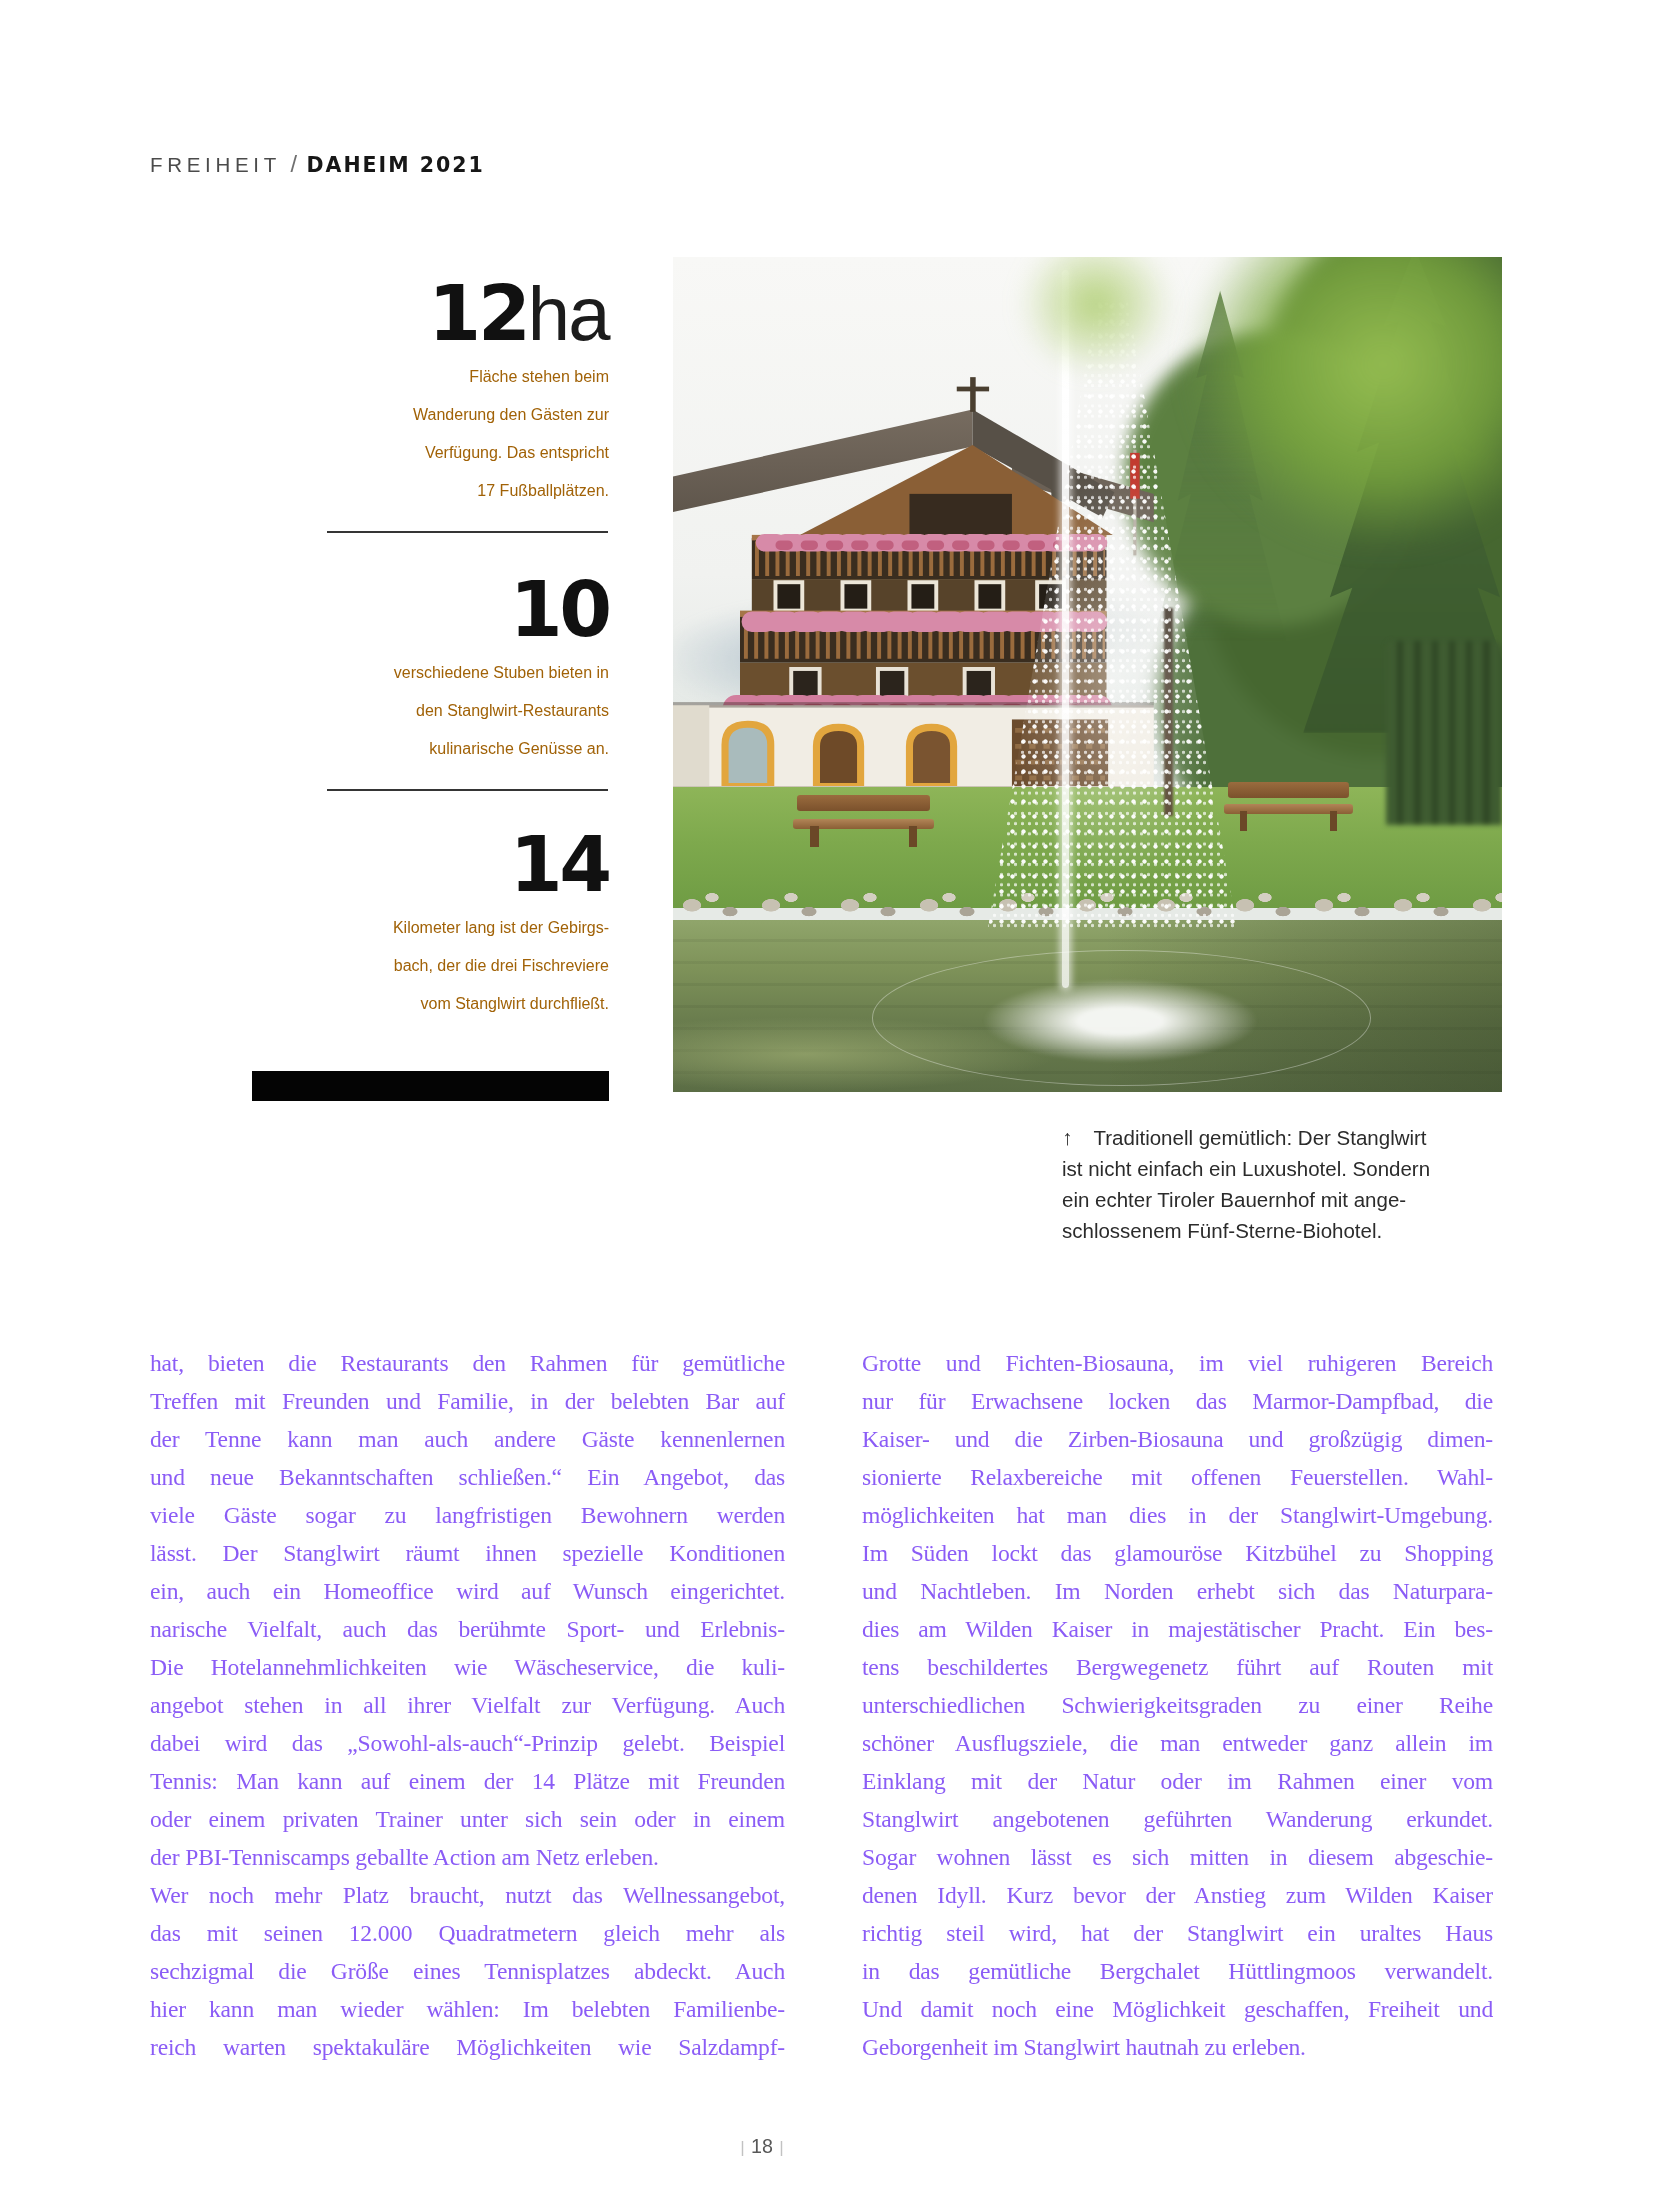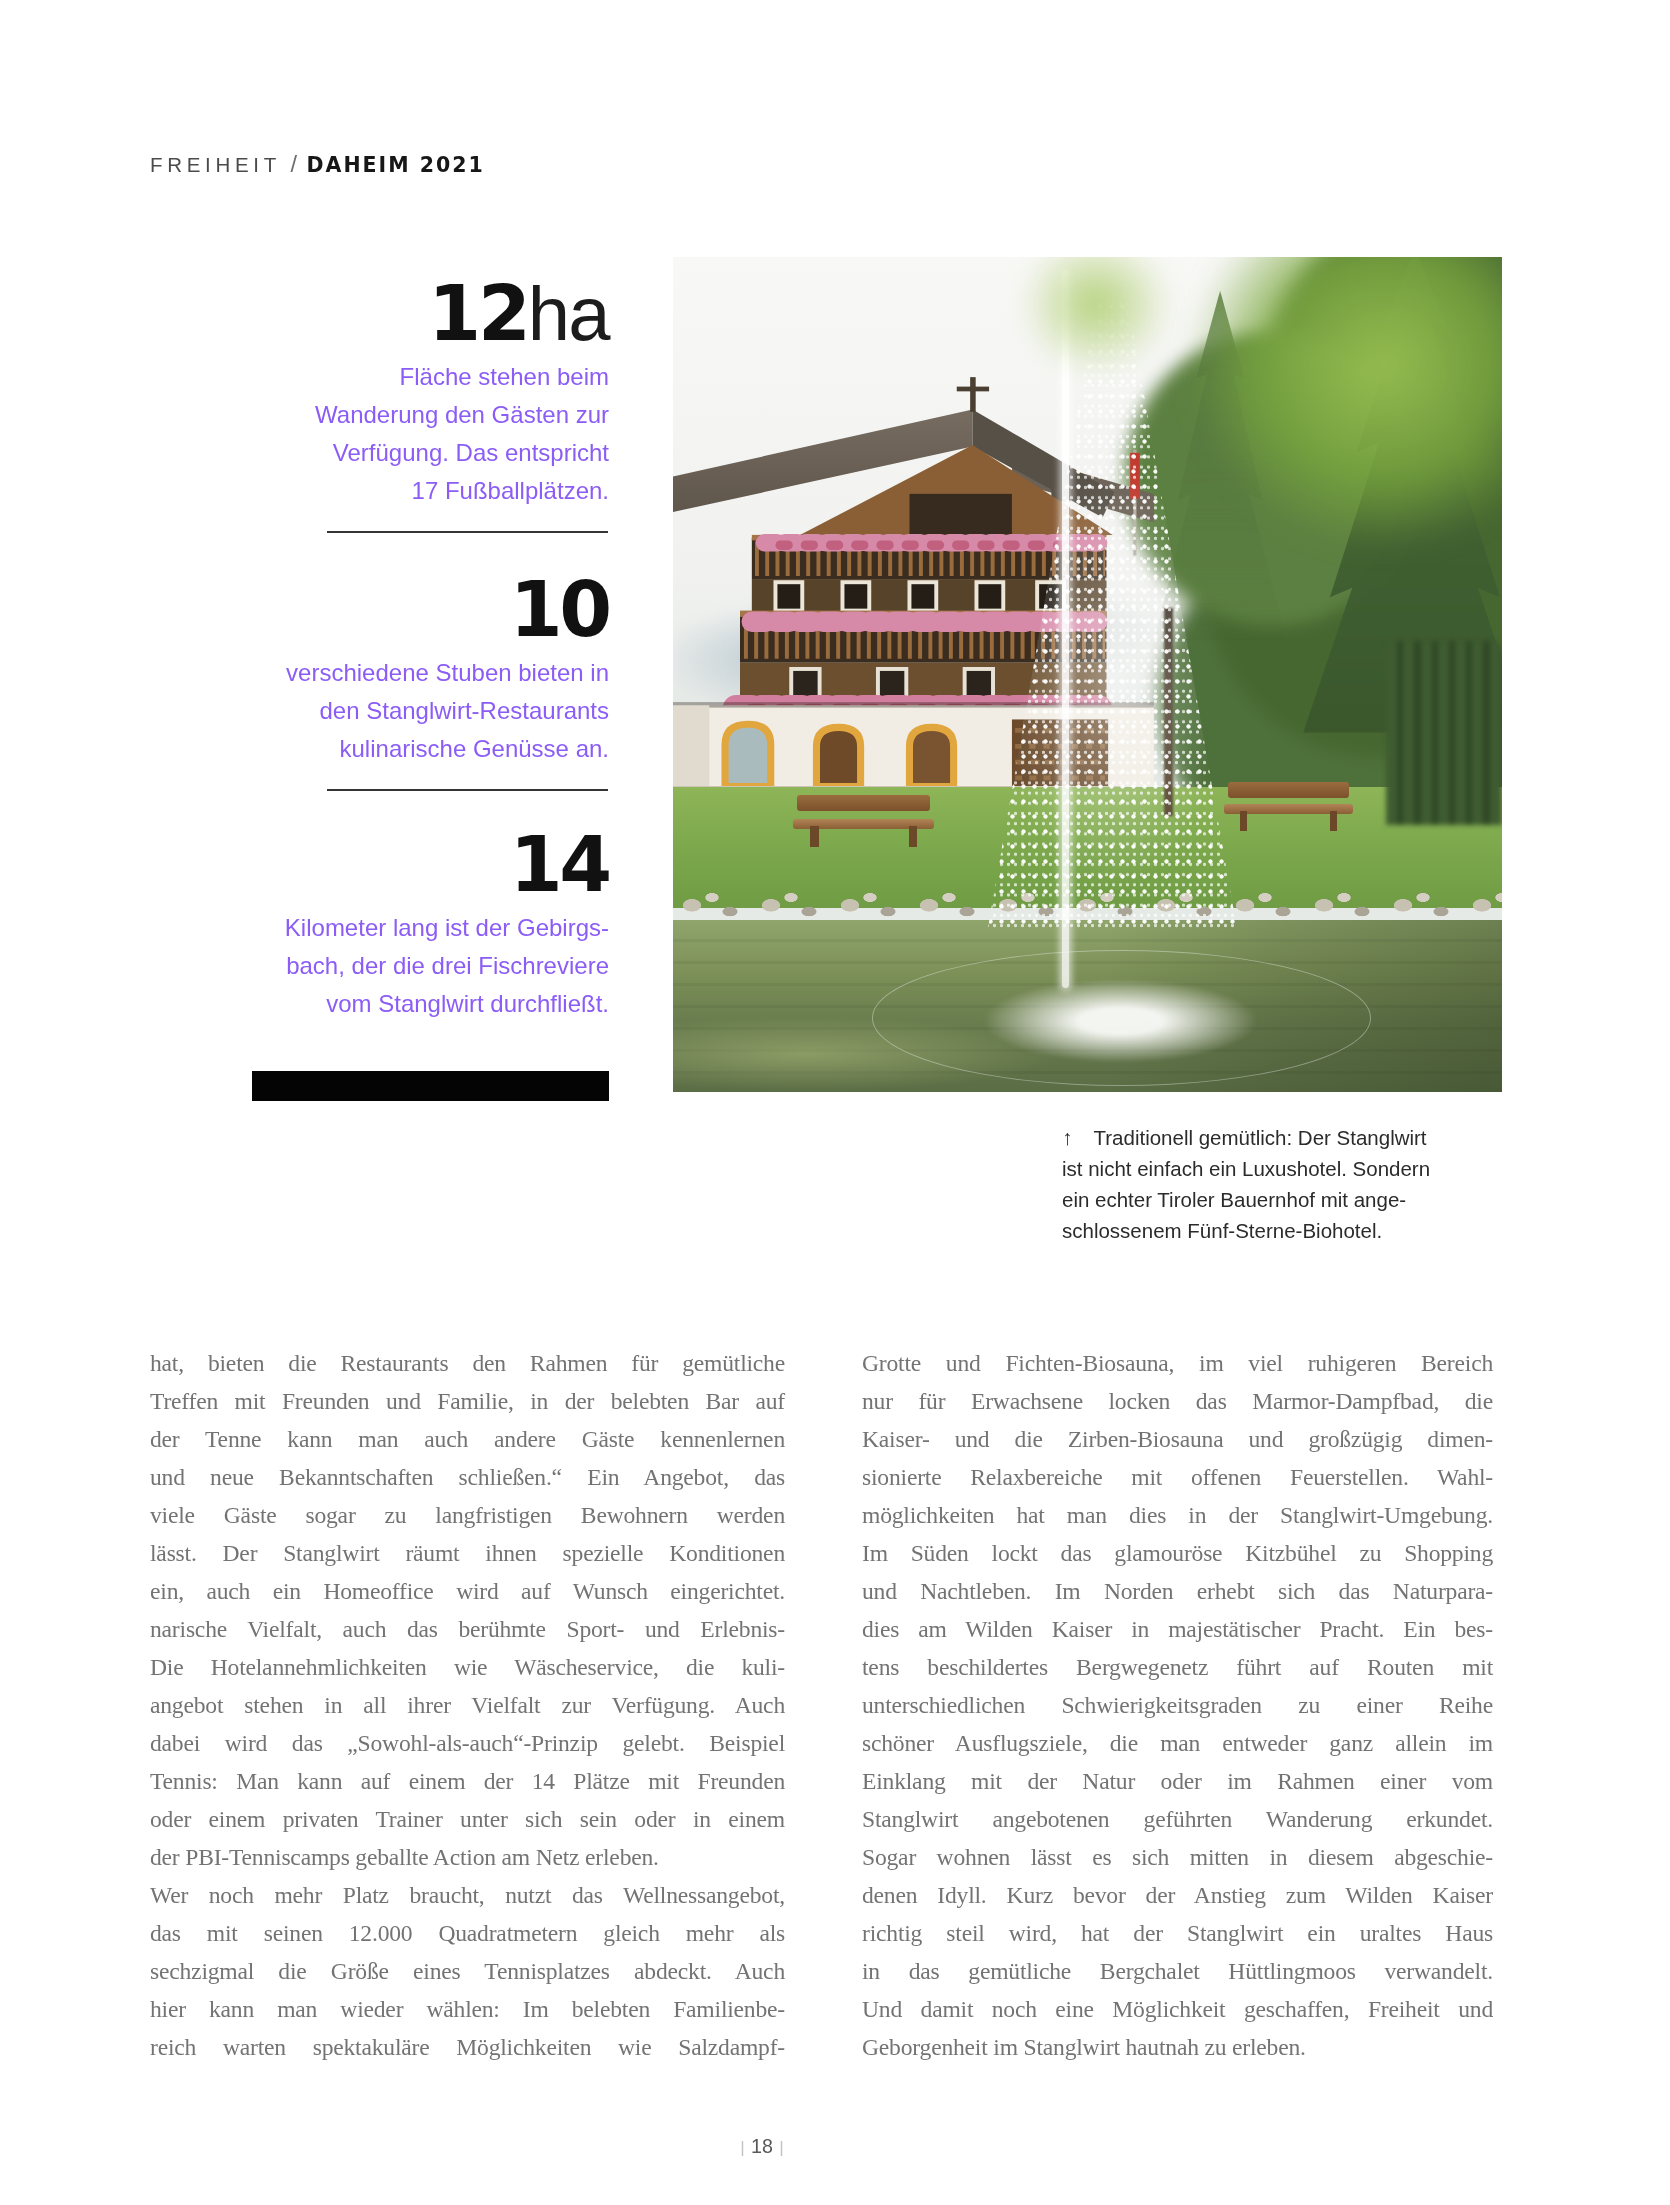--- a/index.html
+++ b/index.html
@@ -17,7 +17,7 @@
   .stat-num{font-family:"DejaVu Sans",sans-serif;font-size:76px;line-height:76px;white-space:nowrap;}
   .stat-num .n{font-weight:700;letter-spacing:-3.2px;color:#111;}
   .stat-num .suf{font-weight:400;letter-spacing:-1.6px;color:#1c1c1c;font-family:"Liberation Sans",sans-serif;}
-  .stat-desc{margin-top:6.3px;font-size:24px;line-height:38px;color:#8b5cf6;}
+  .stat-desc{margin-top:6.3px;font-size:16px;line-height:38px;color:#a16207;}
   .stat-desc .tline{text-align:right;}
   .rule{position:absolute;left:327px;width:281px;height:1.6px;background:#353535;}
   .black-bar{position:absolute;left:252px;top:1044px;width:357px;height:30px;background:#040404;}

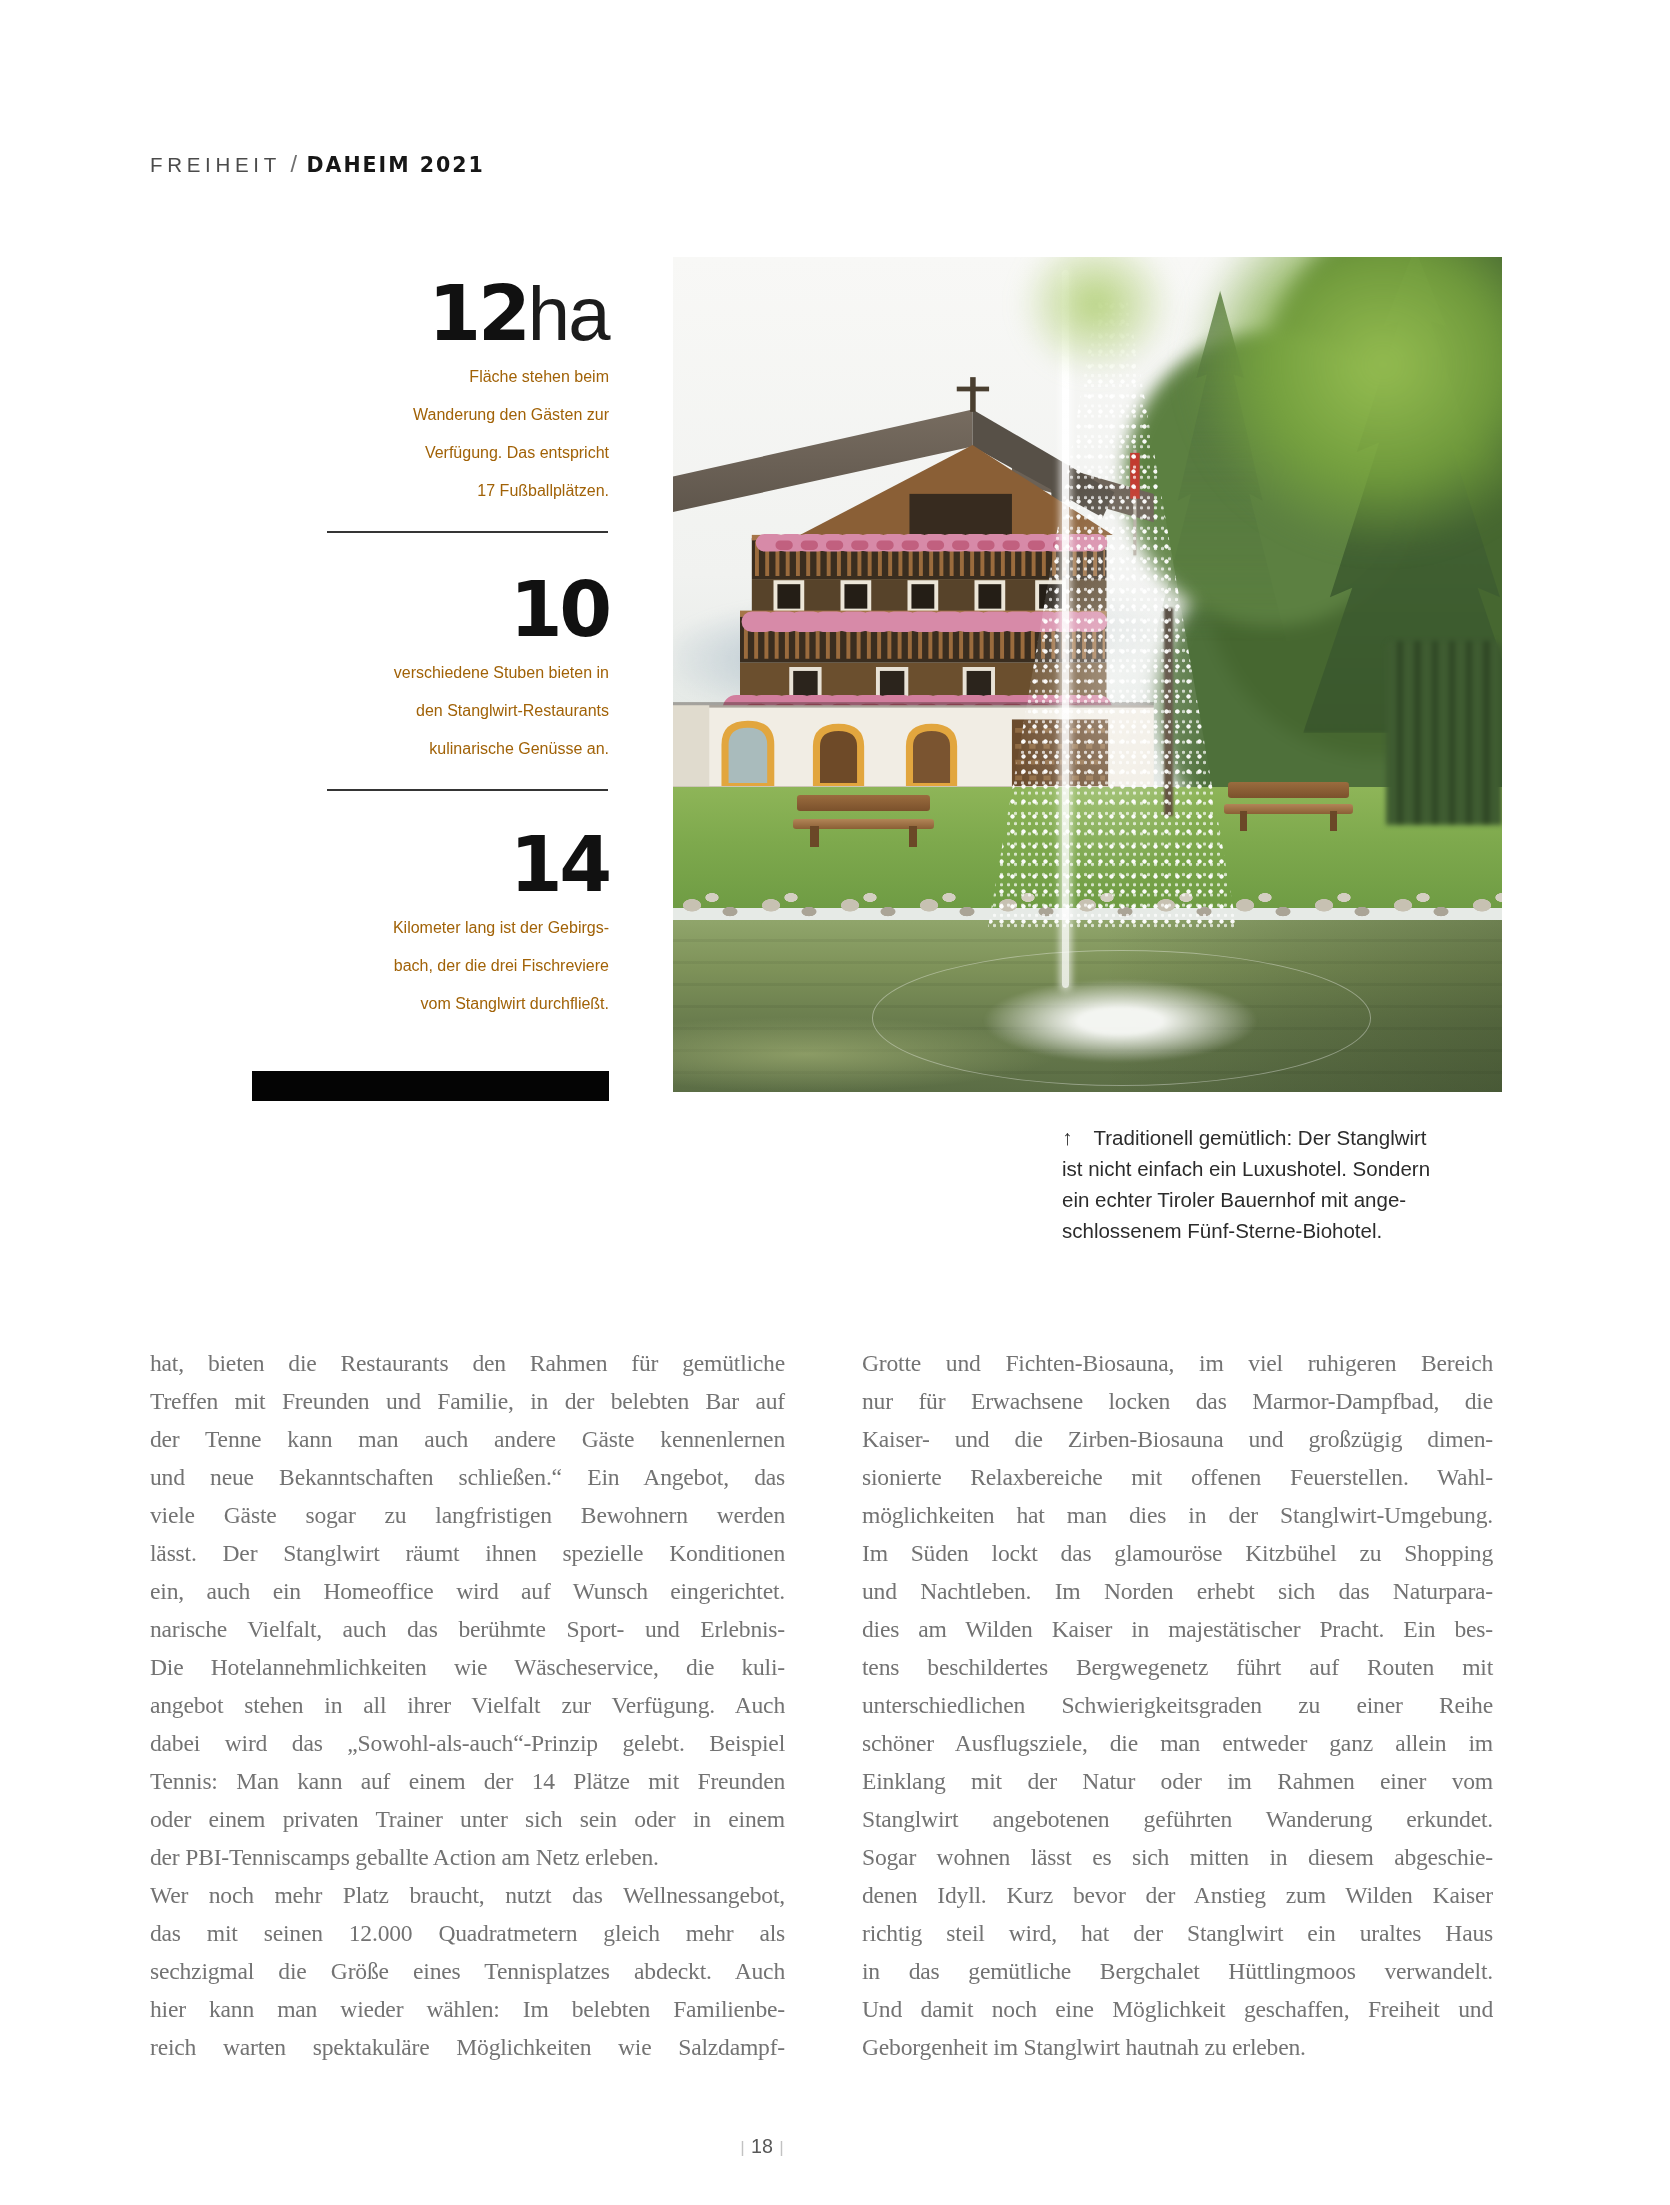--- a/index.html
+++ b/index.html
@@ -99,7 +99,7 @@
 
   
   .article-col{position:absolute;top:1317px;font-family:"Liberation Serif",serif;font-size:23.6px;
-      line-height:38px;color:#737373;letter-spacing:-0.2px;}
+      line-height:38px;color:#8b5cf6;letter-spacing:-0.2px;}
   .col-left{left:150px;width:635px;}
   .col-right{left:862px;width:631px;}
   .article-col .tline{text-align:justify;text-align-last:justify;}

